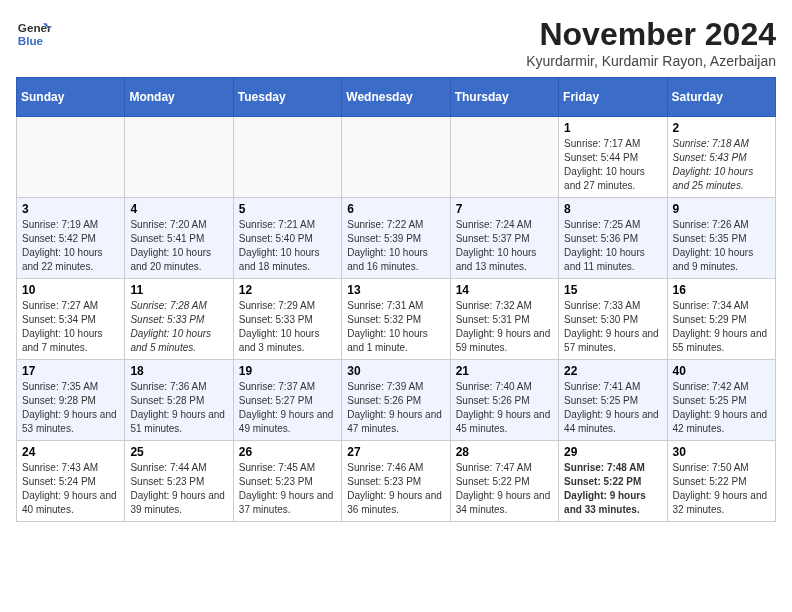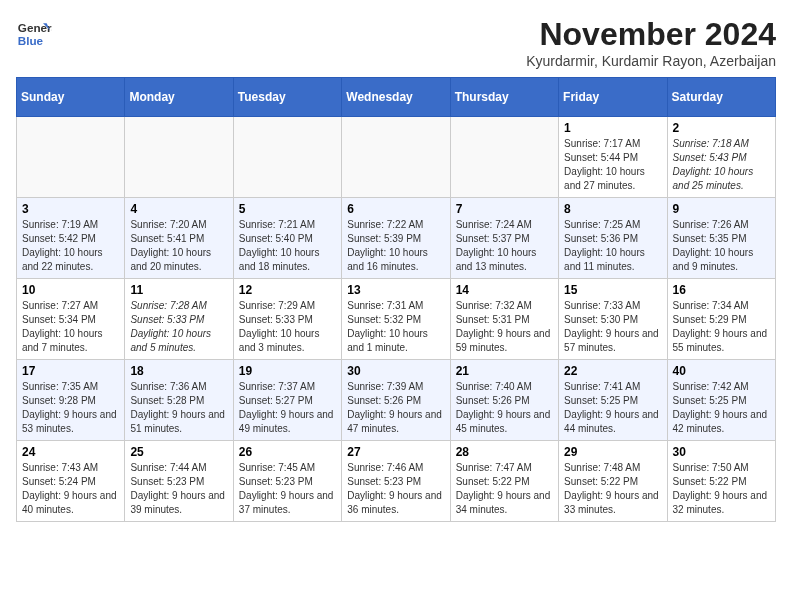--- a/index.html
+++ b/index.html
@@ -299,7 +299,7 @@
         </td>
         <td>
           <span class="day-number">29</span>
-          <div class="day-info" style="white-space: pre-line;">Sunrise: 7:48 AM
+          <div class="day-info" style="white-space: pre-line; font-weight: bold;">Sunrise: 7:48 AM
 Sunset: 5:22 PM
 Daylight: 9 hours and 33 minutes.</div>
         </td>

